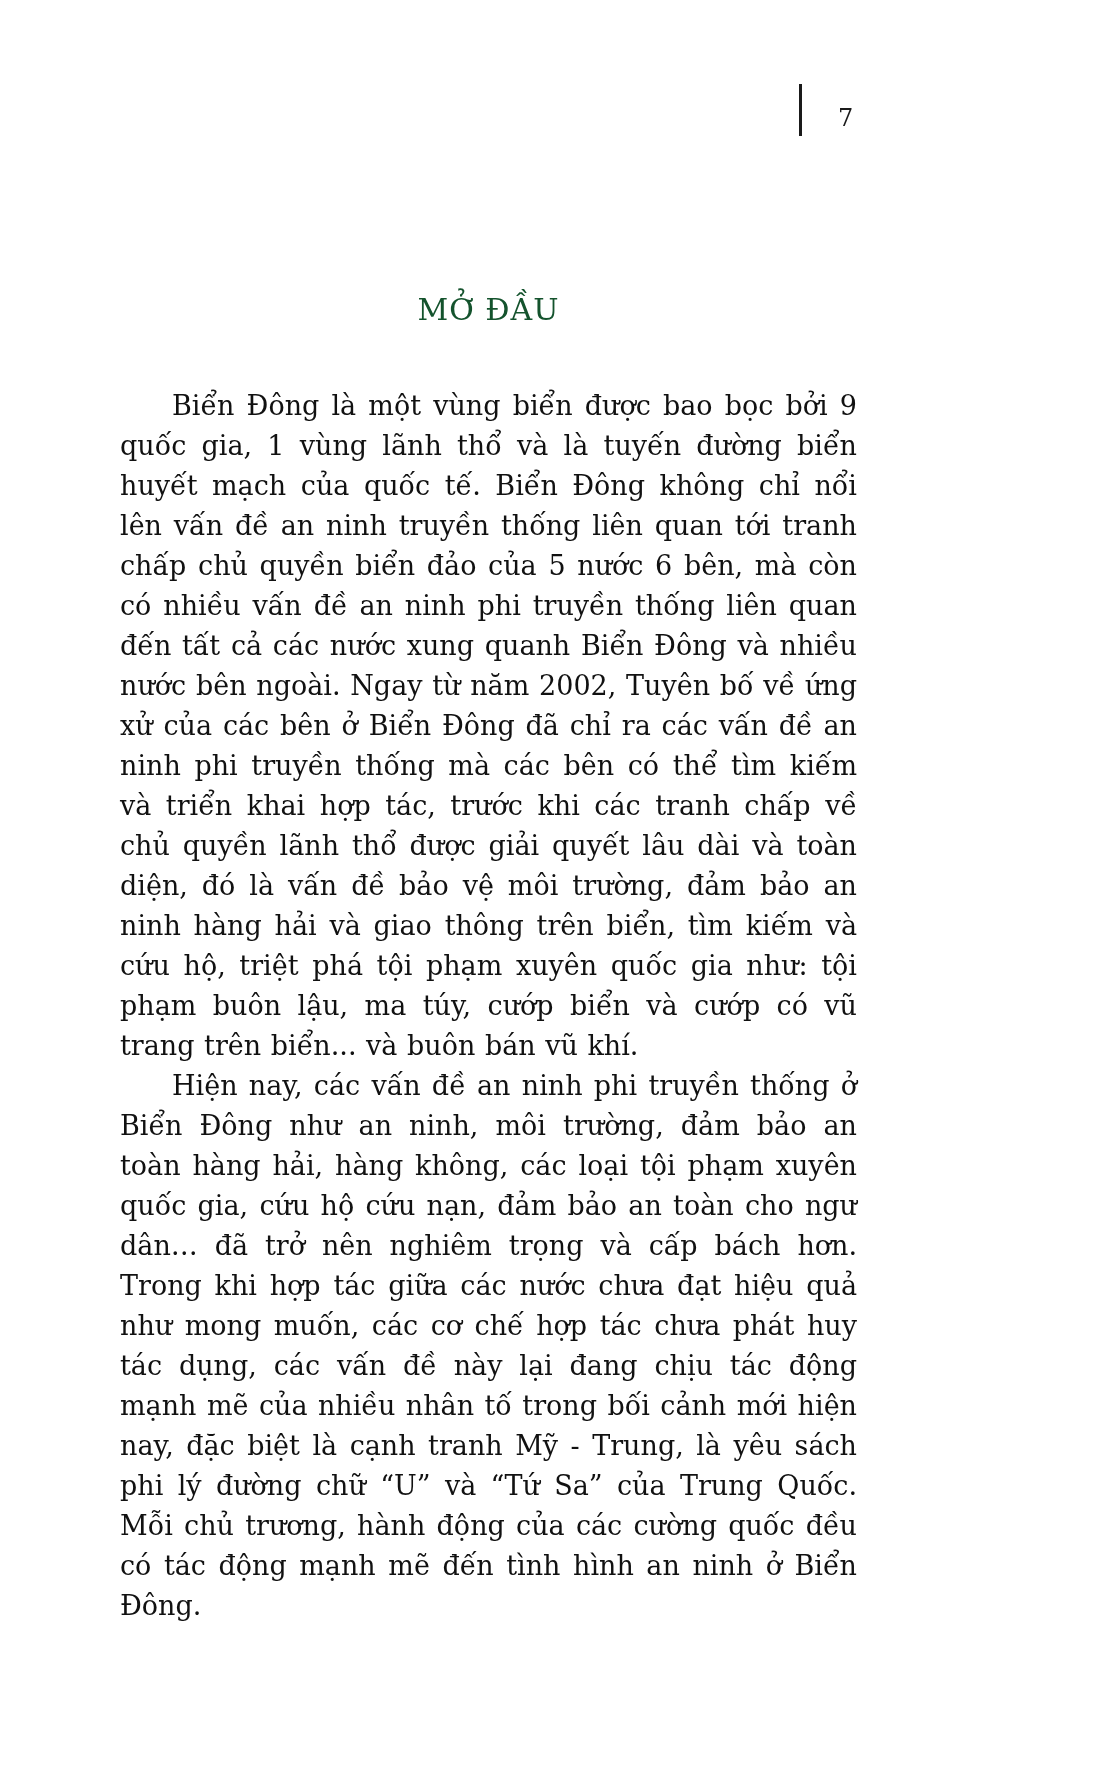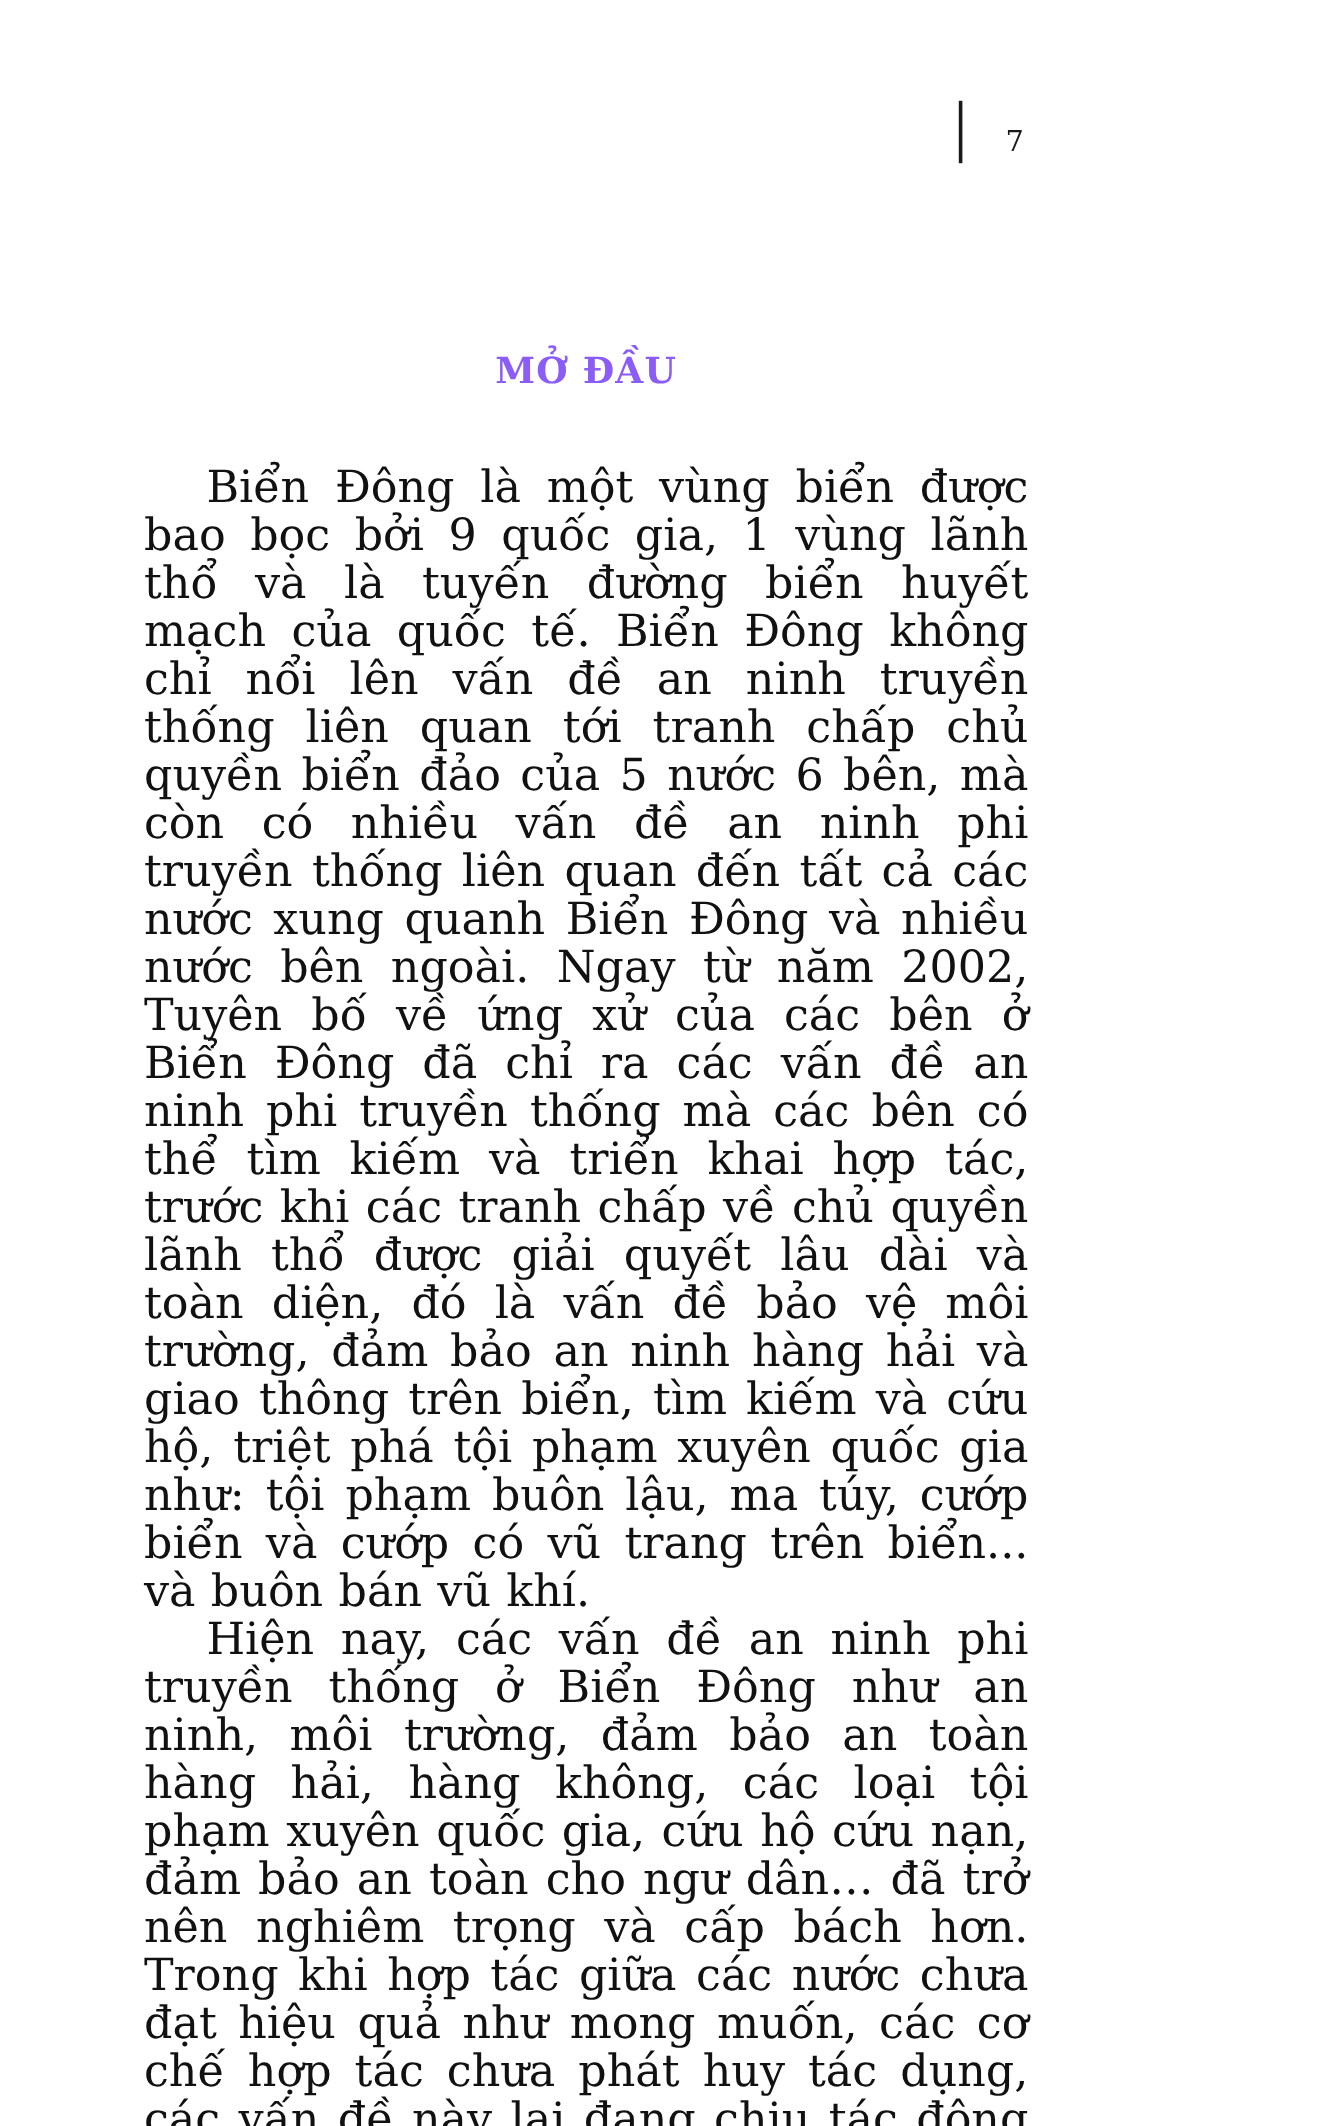--- a/index.html
+++ b/index.html
@@ -48,9 +48,9 @@
     width: 737px;
     text-align: center;
     font-size: 30px;
-    font-weight: bold;
+    font-weight: normal;
     letter-spacing: 1px;
-    color: #8b5cf6;
+    color: #14532d;
   }
 
   .body-text {

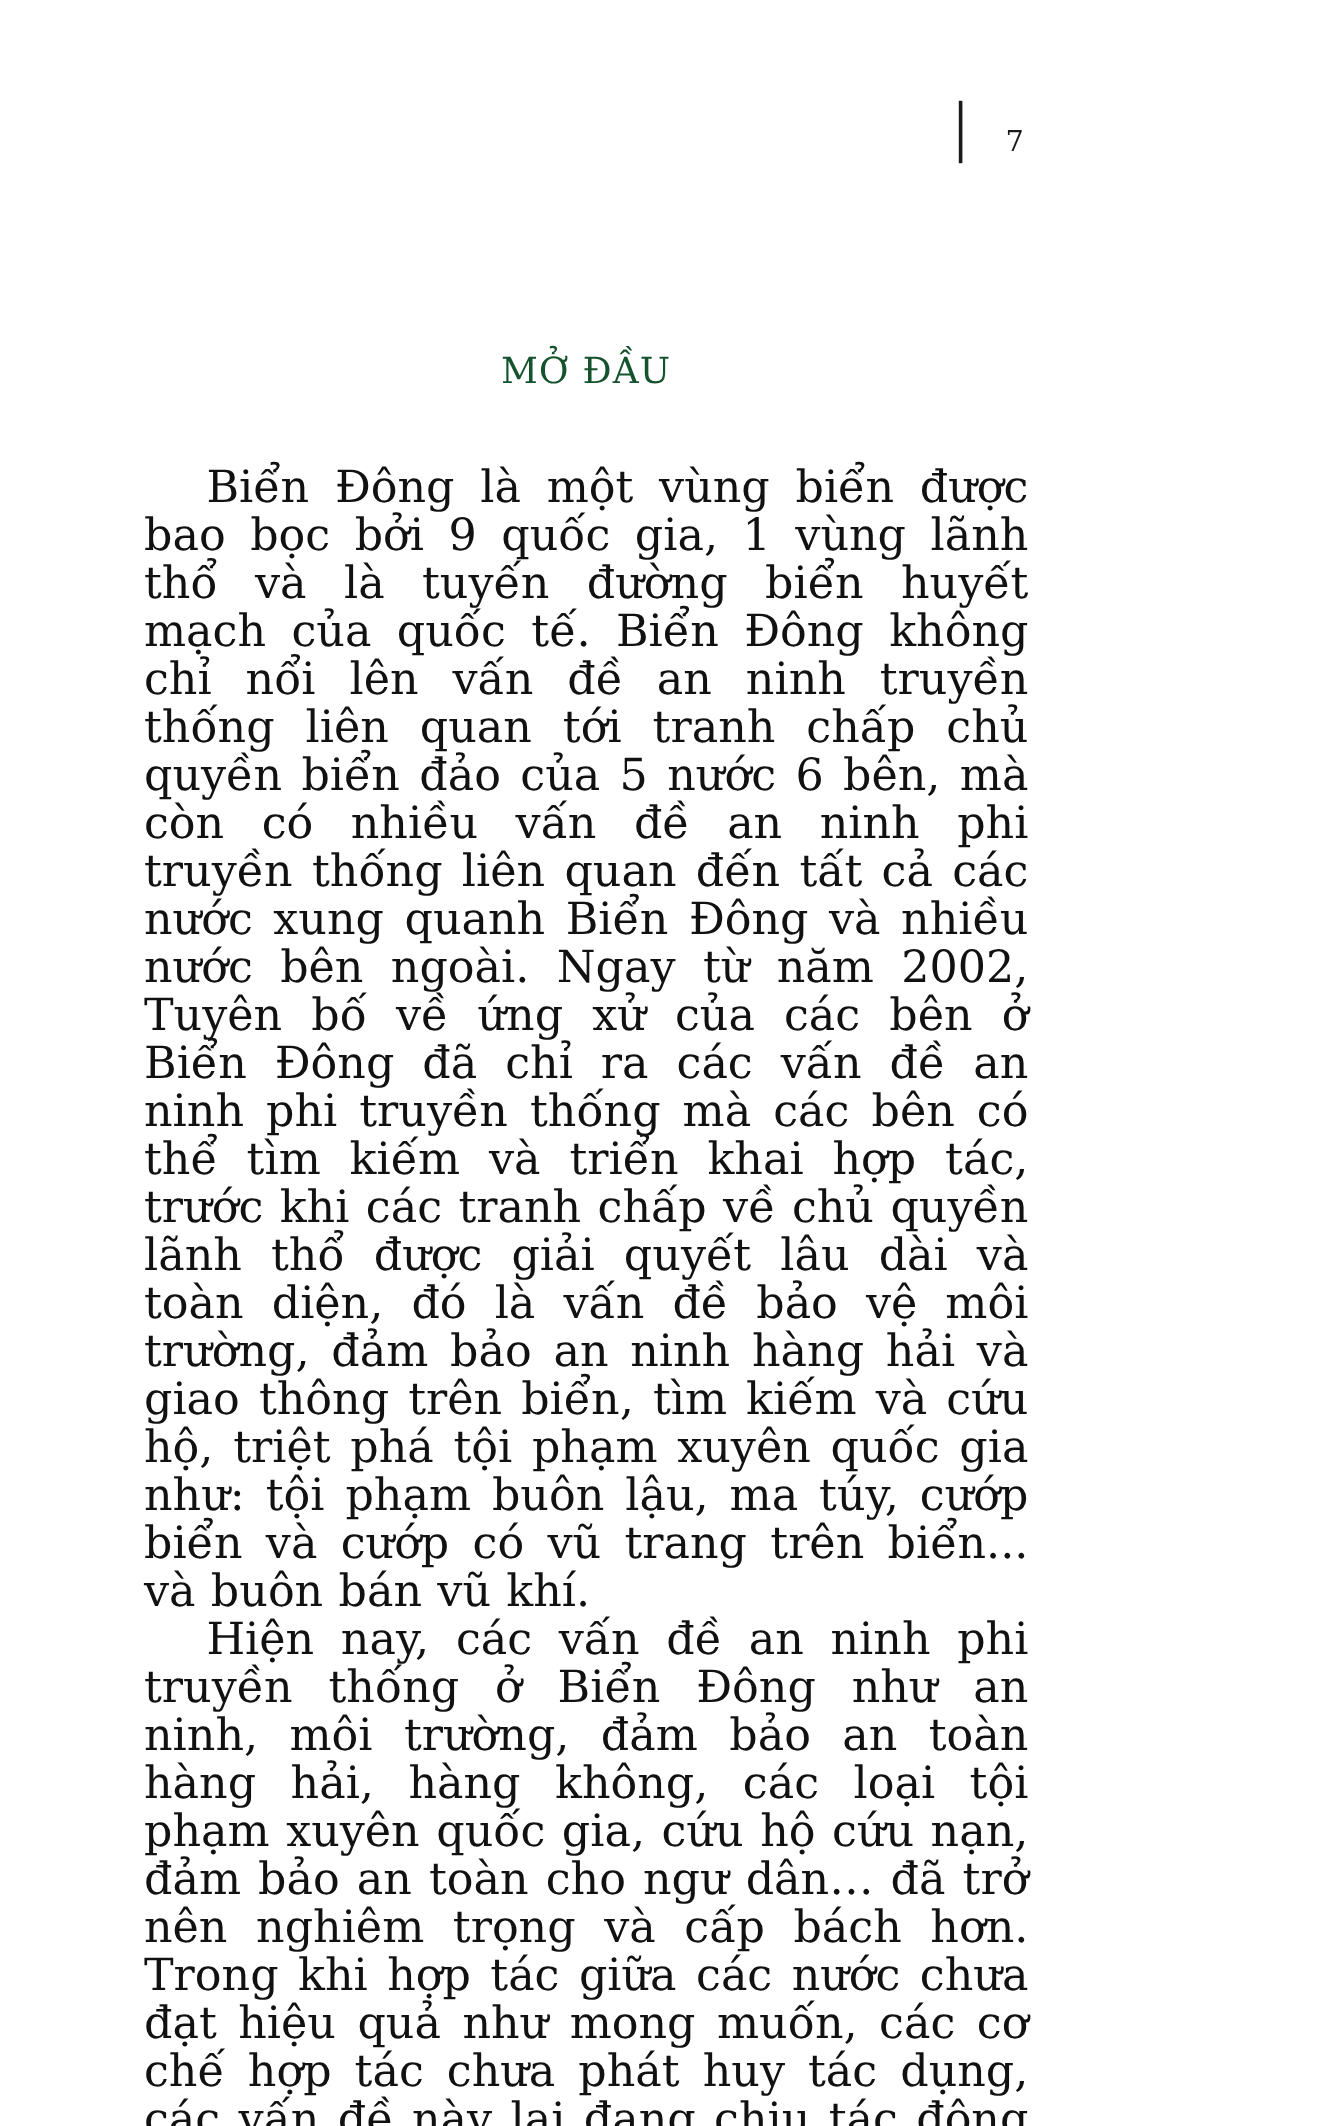--- a/index.html
+++ b/index.html
@@ -61,7 +61,7 @@
   }
 
   .body-text p {
-    font-size: 37px;
+    font-size: 27px;
     line-height: 40px;
     text-align: justify;
     text-indent: 52px;

